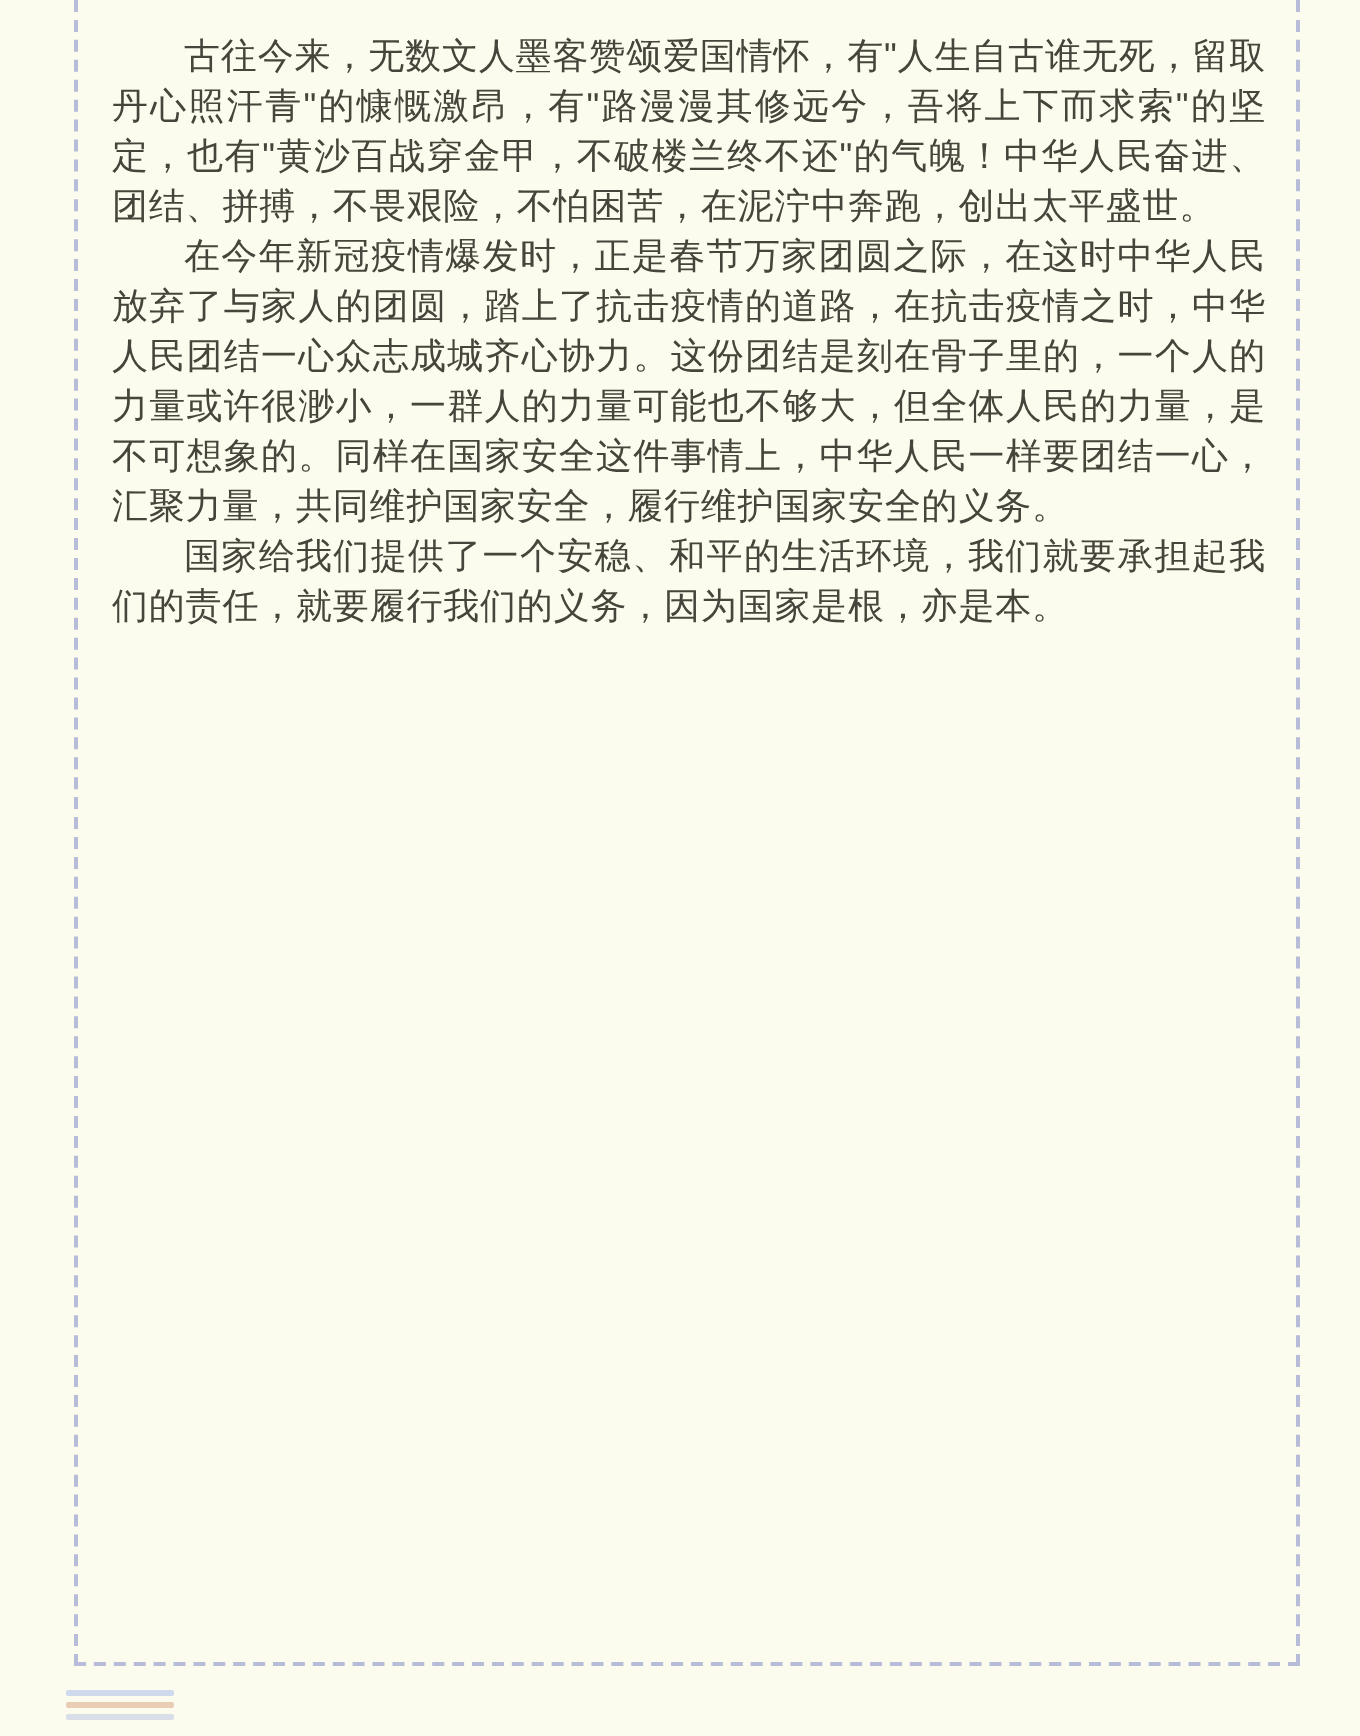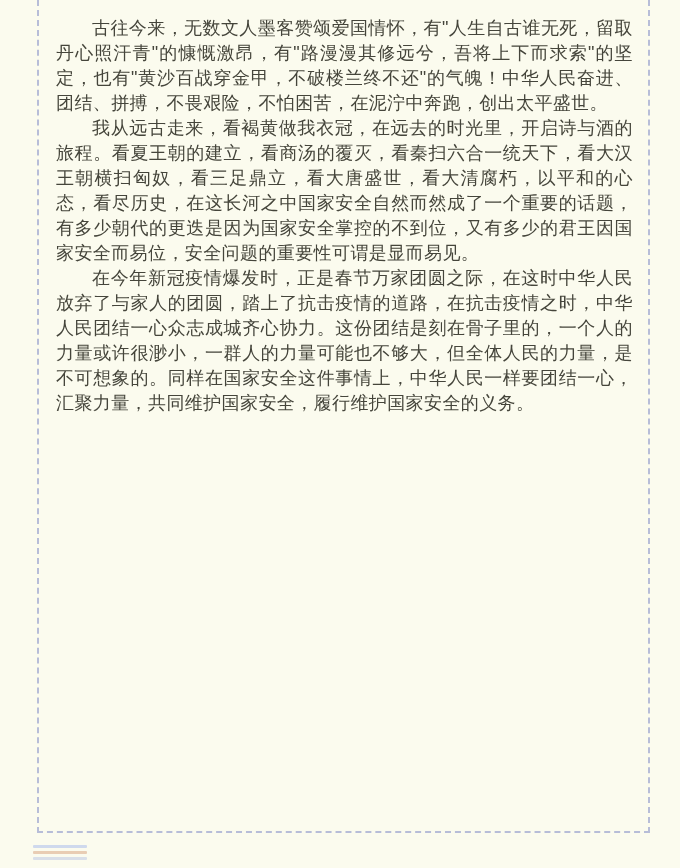--- a/index.html
+++ b/index.html
@@ -69,7 +69,6 @@
   <div class="essay-box">
     <div class="essay-body">
       <p>古往今来，无数文人墨客赞颂爱国情怀，有"人生自古谁无死，留取丹心照汗青"的慷慨激昂，有"路漫漫其修远兮，吾将上下而求索"的坚定，也有"黄沙百战穿金甲，不破楼兰终不还"的气魄！中华人民奋进、团结、拼搏，不畏艰险，不怕困苦，在泥泞中奔跑，创出太平盛世。</p>
-      <p>我从远古走来，看褐黄做我衣冠，在远去的时光里，开启诗与酒的旅程。看夏王朝的建立，看商汤的覆灭，看秦扫六合一统天下，看大汉王朝横扫匈奴，看三足鼎立，看大唐盛世，看大清腐朽，以平和的心态，看尽历史，在这长河之中国家安全自然而然成了一个重要的话题，有多少朝代的更迭是因为国家安全掌控的不到位，又有多少的君王因国家安全而易位，安全问题的重要性可谓是显而易见。</p>
       <p>在今年新冠疫情爆发时，正是春节万家团圆之际，在这时中华人民放弃了与家人的团圆，踏上了抗击疫情的道路，在抗击疫情之时，中华人民团结一心众志成城齐心协力。这份团结是刻在骨子里的，一个人的力量或许很渺小，一群人的力量可能也不够大，但全体人民的力量，是不可想象的。同样在国家安全这件事情上，中华人民一样要团结一心，汇聚力量，共同维护国家安全，履行维护国家安全的义务。</p>
     </div>
   </div>

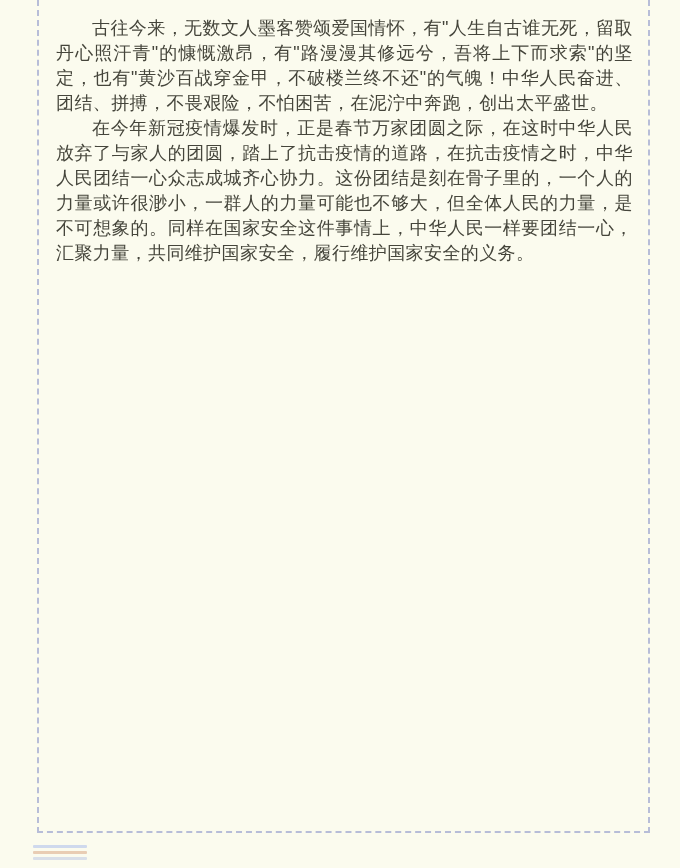--- a/index.html
+++ b/index.html
@@ -70,6 +70,7 @@
     <div class="essay-body">
       <p>古往今来，无数文人墨客赞颂爱国情怀，有"人生自古谁无死，留取丹心照汗青"的慷慨激昂，有"路漫漫其修远兮，吾将上下而求索"的坚定，也有"黄沙百战穿金甲，不破楼兰终不还"的气魄！中华人民奋进、团结、拼搏，不畏艰险，不怕困苦，在泥泞中奔跑，创出太平盛世。</p>
       <p>在今年新冠疫情爆发时，正是春节万家团圆之际，在这时中华人民放弃了与家人的团圆，踏上了抗击疫情的道路，在抗击疫情之时，中华人民团结一心众志成城齐心协力。这份团结是刻在骨子里的，一个人的力量或许很渺小，一群人的力量可能也不够大，但全体人民的力量，是不可想象的。同样在国家安全这件事情上，中华人民一样要团结一心，汇聚力量，共同维护国家安全，履行维护国家安全的义务。</p>
+      <p>国家给我们提供了一个安稳、和平的生活环境，我们就要承担起我们的责任，就要履行我们的义务，因为国家是根，亦是本。</p>
     </div>
   </div>
 

